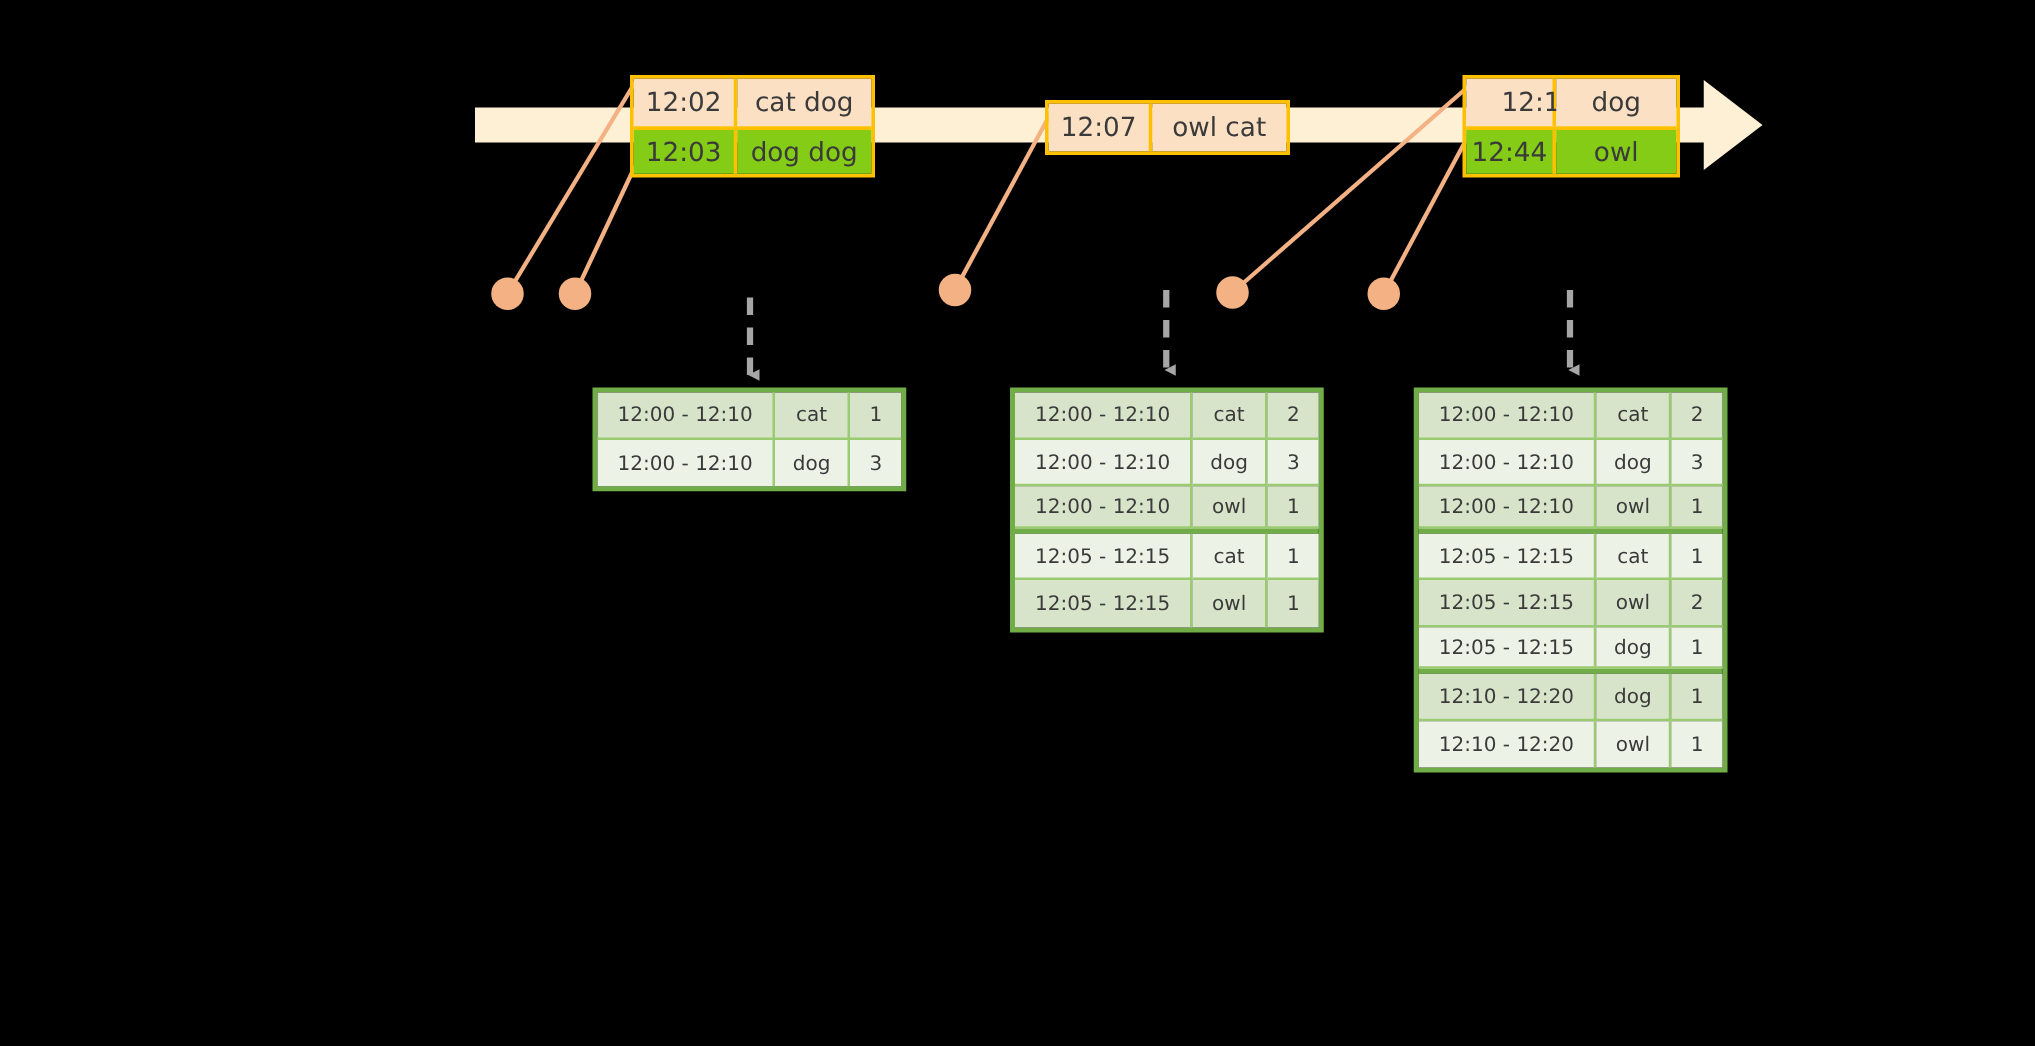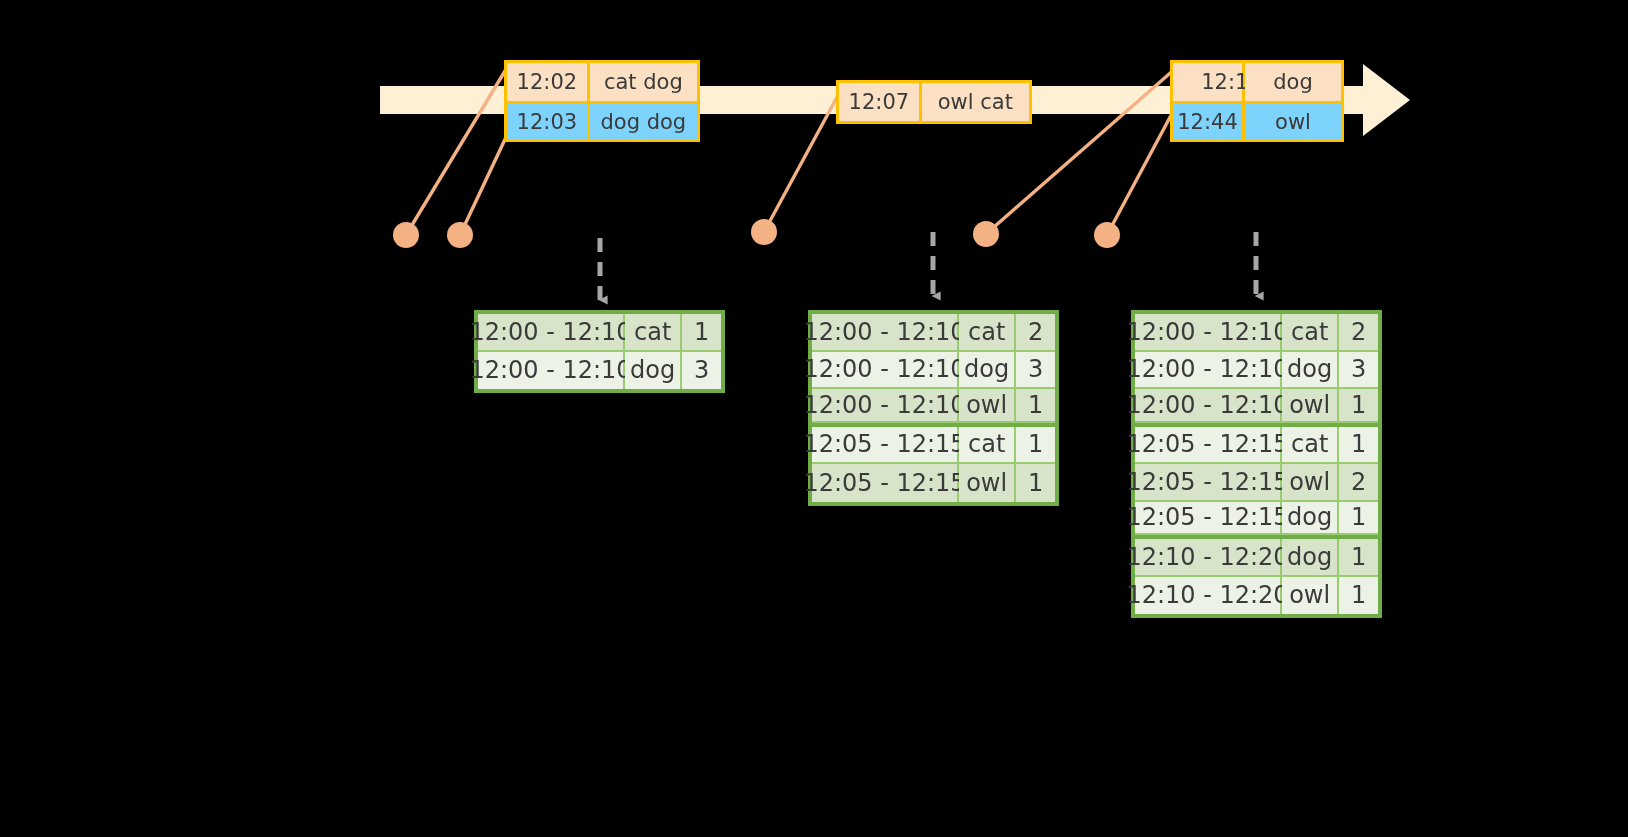--- a/index.html
+++ b/index.html
@@ -46,7 +46,7 @@
     border-top: 3px solid #FFC000;
   }
   .event-row.shade-dark .ev-cell { background: #FBE0C4; }
-  .event-row.shade-light .ev-cell { background: #7dd3fc; }
+  .event-row.shade-light .ev-cell { background: #84cc16; }
   .ev-cell {
     display: flex;
     align-items: center;

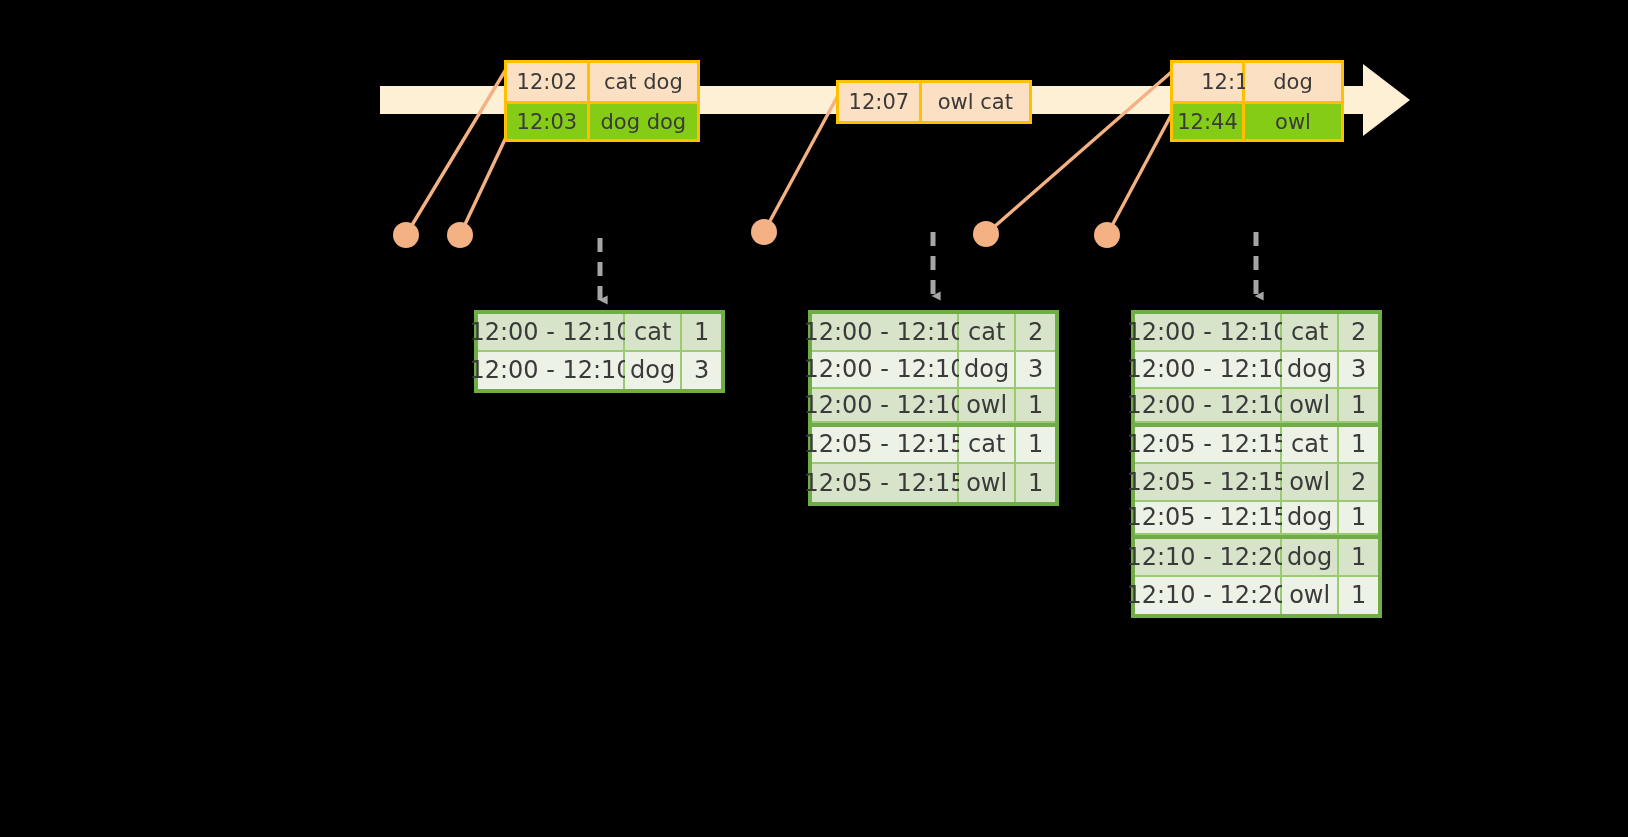--- a/index.html
+++ b/index.html
@@ -84,7 +84,7 @@
     align-items: center;
     justify-content: center;
     box-sizing: border-box;
-    font-size: 24px;
+    font-size: 16px;
     color: #3a3a3a;
     white-space: nowrap;
     border-right: 2px solid #9ACB70;

